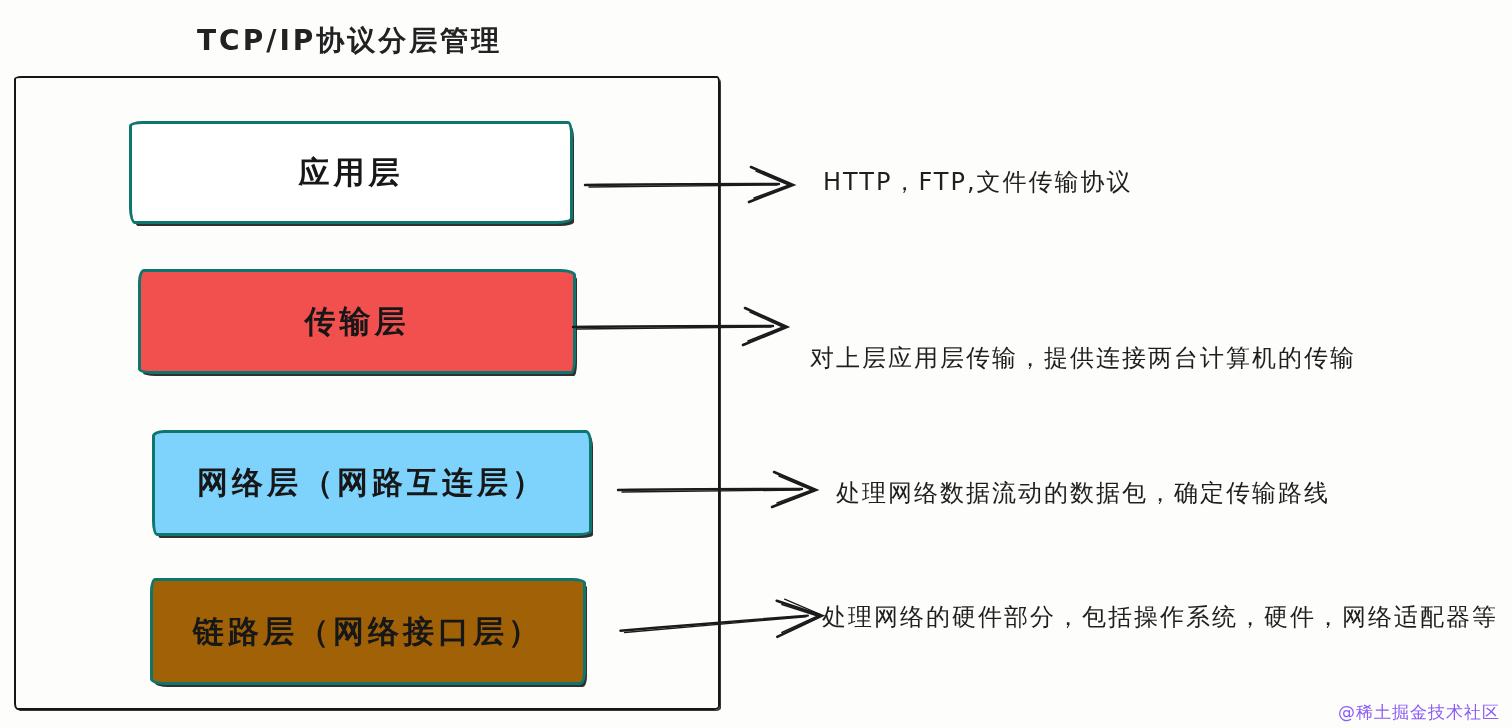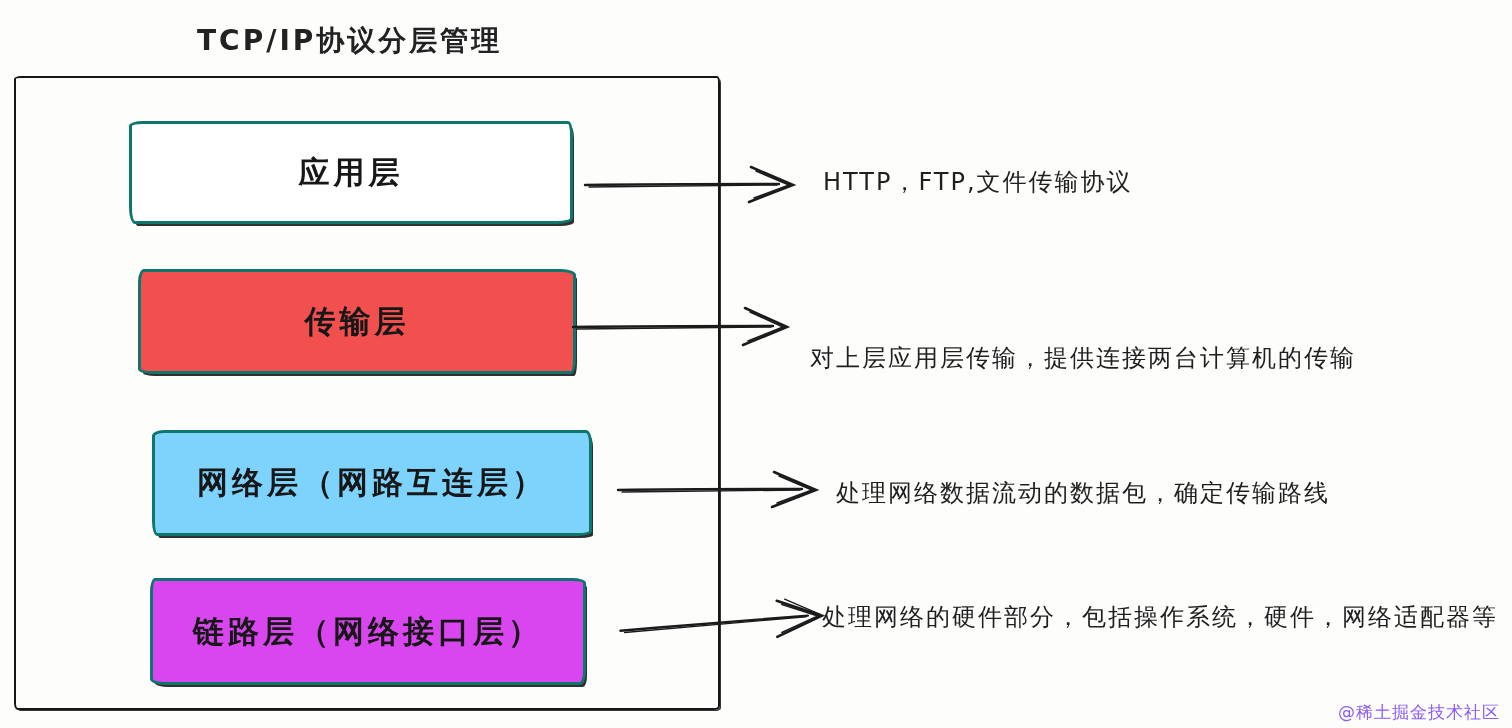--- a/index.html
+++ b/index.html
@@ -117,7 +117,7 @@
     <span>网络层（网路互连层）</span>
   </div>
 
-  <div class="layer-box layer-link" style="background-color: #d946ef;">
+  <div class="layer-box layer-link" style="background-color: #a16207;">
     <span>链路层（网络接口层）</span>
   </div>
 

